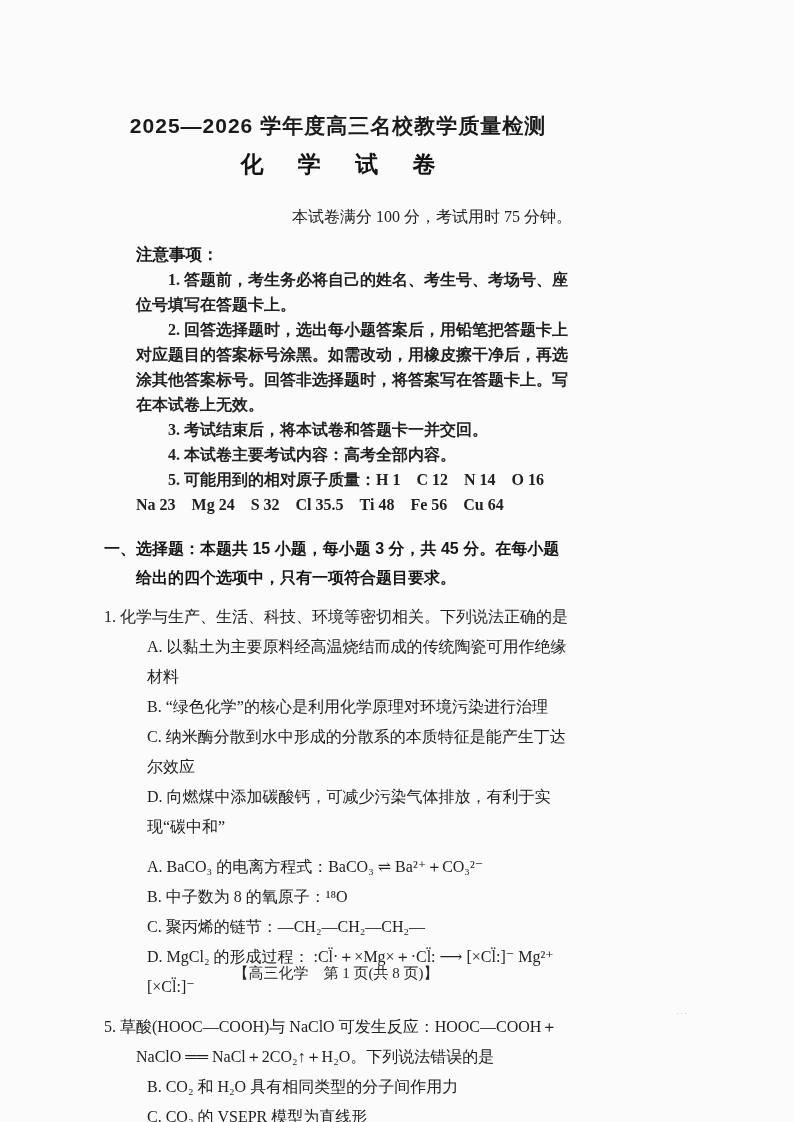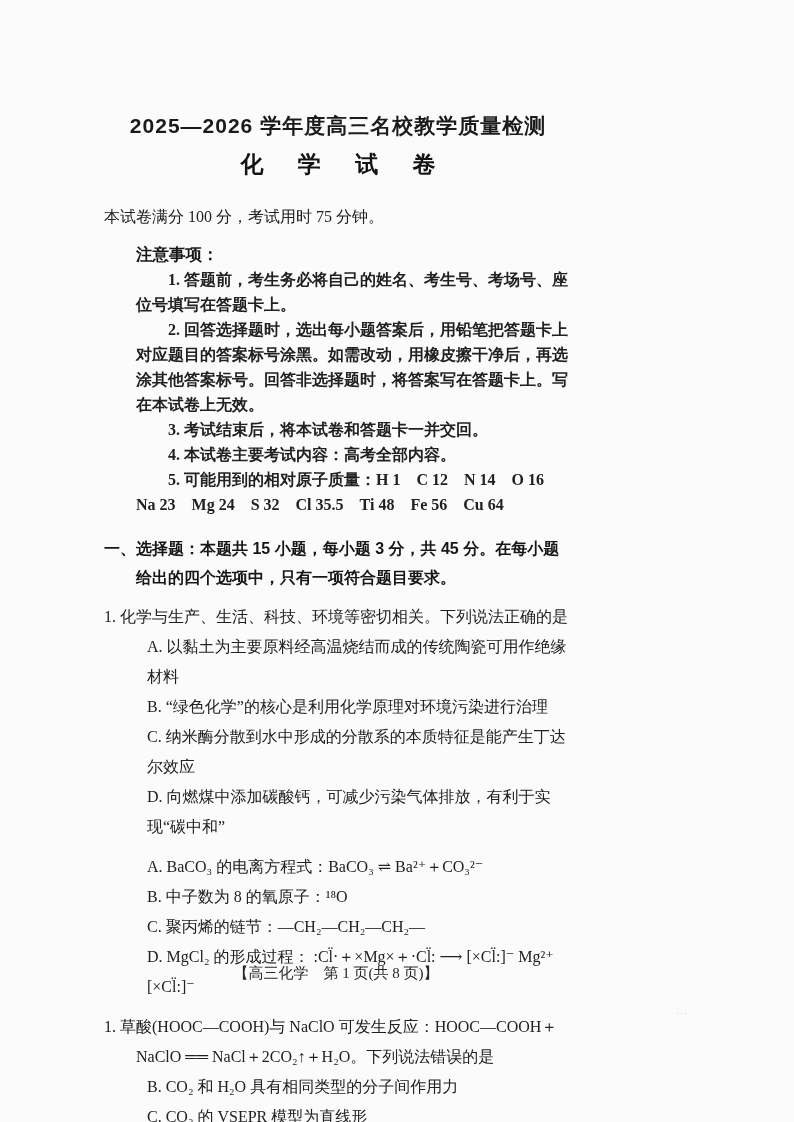--- a/index.html
+++ b/index.html
@@ -42,7 +42,7 @@
   }
   .exam-info {
     margin-top: 27px;
-    text-align: left;
+    text-align: right;
     font-size: 16px;
   }
   .notice-block {

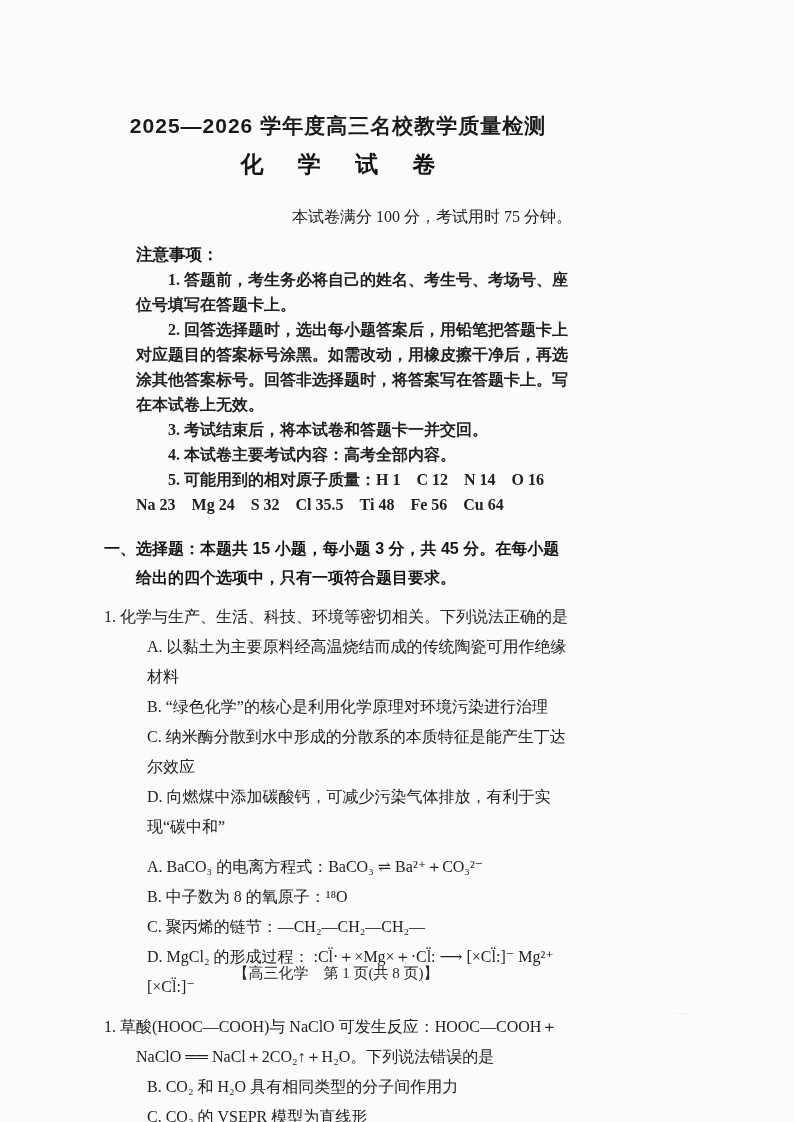--- a/index.html
+++ b/index.html
@@ -141,7 +141,7 @@
   </div>
 
   <div class="question">
-    <div class="q-stem">1. 草酸(HOOC—COOH)与 NaClO 可发生反应：HOOC—COOH＋NaClO ══ NaCl＋2CO₂↑＋H₂O。下列说法错误的是</div>
+    <div class="q-stem">5. 草酸(HOOC—COOH)与 NaClO 可发生反应：HOOC—COOH＋NaClO ══ NaCl＋2CO₂↑＋H₂O。下列说法错误的是</div>
     <div class="q-option">B. CO₂ 和 H₂O 具有相同类型的分子间作用力</div>
     <div class="q-option">C. CO₂ 的 VSEPR 模型为直线形</div>
     <div class="q-option">D. H₂O 中的 σ 键为 s-sp³σ 键</div>

